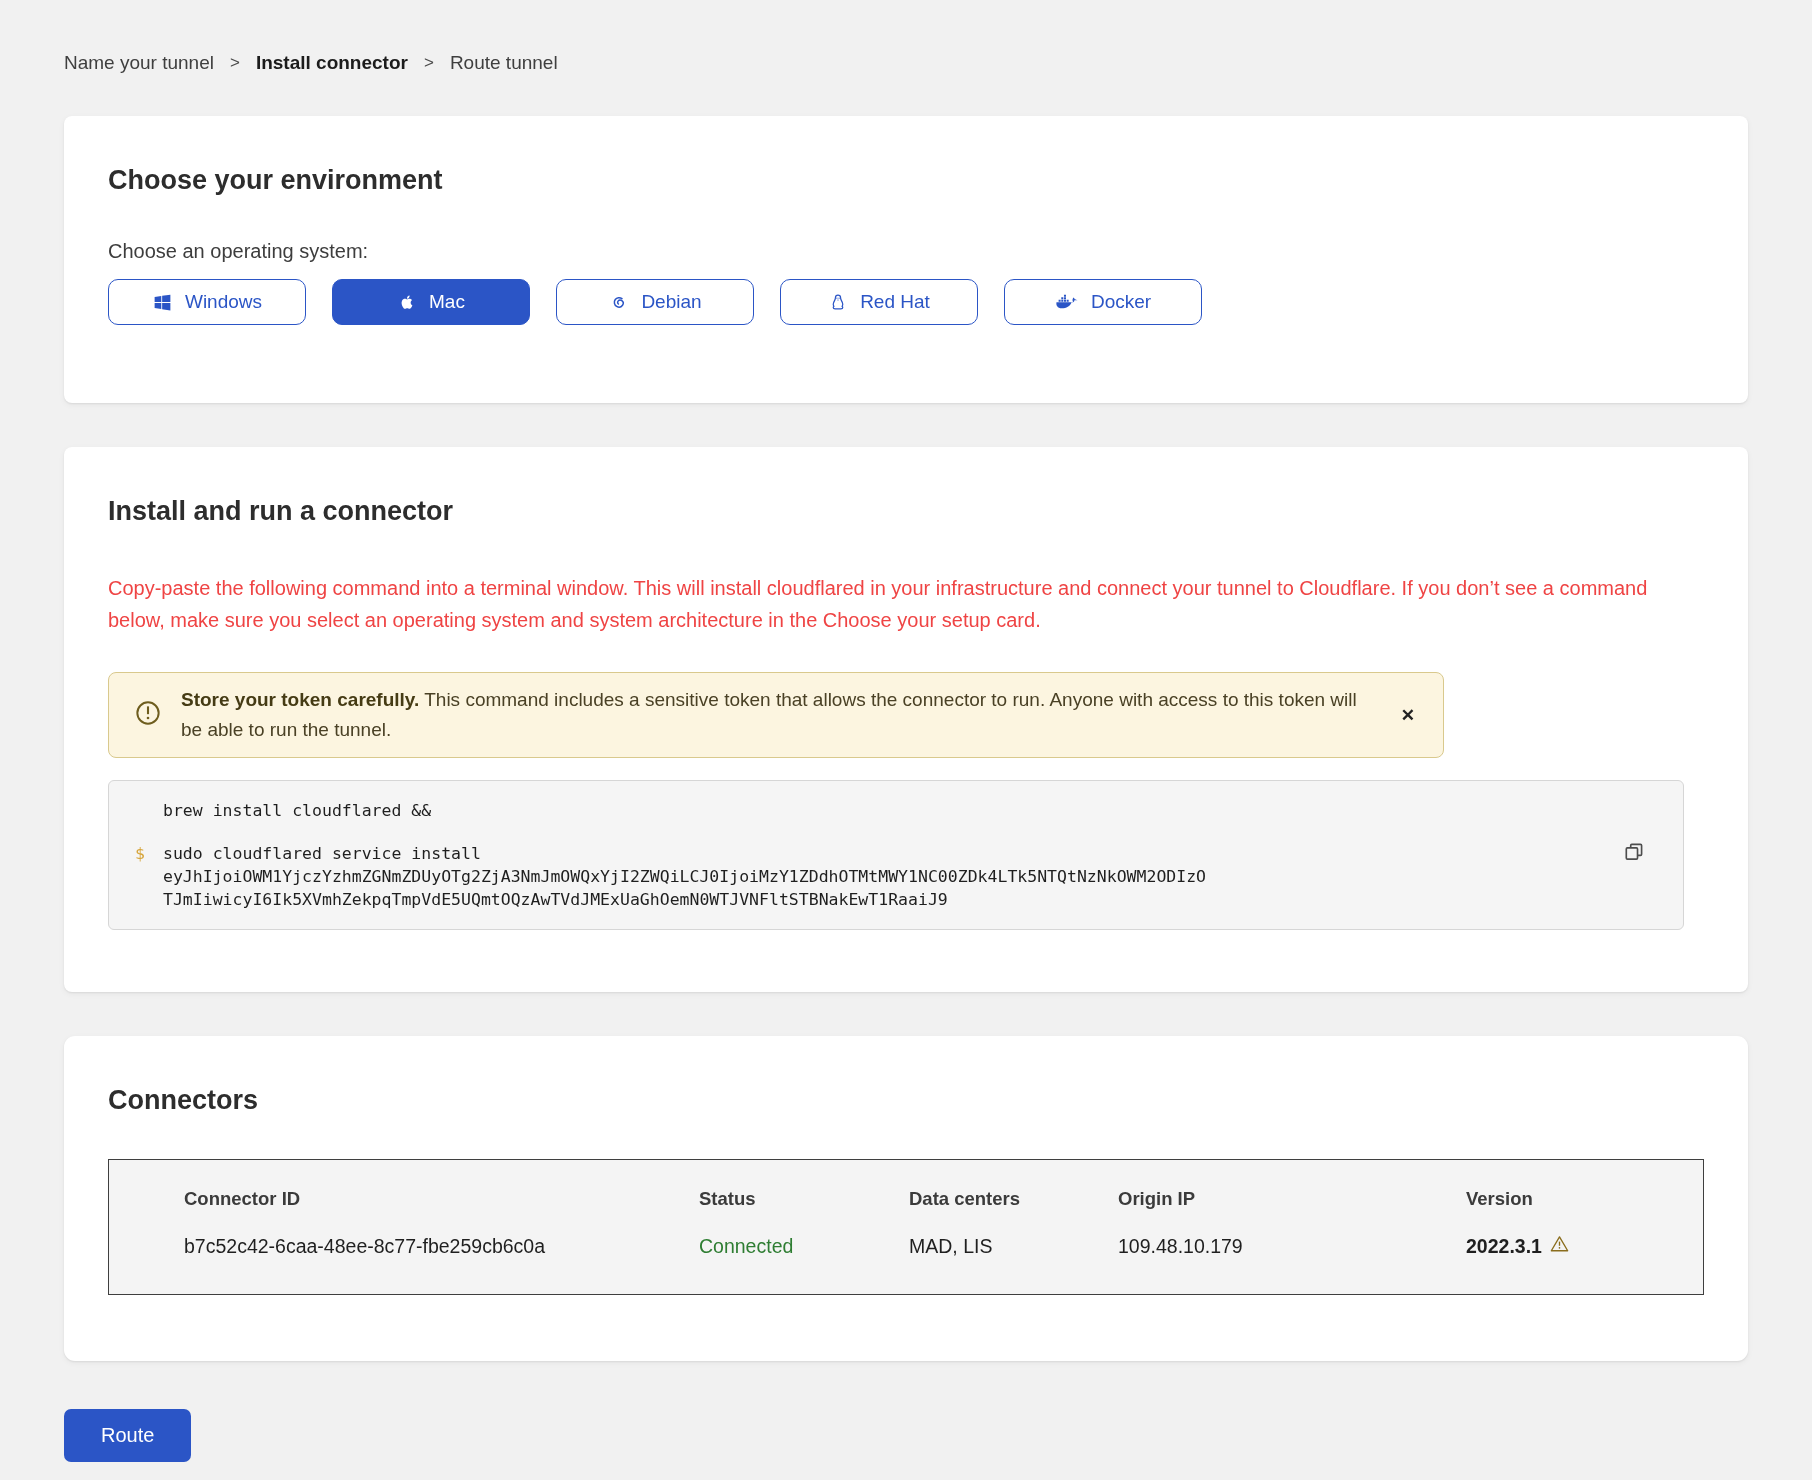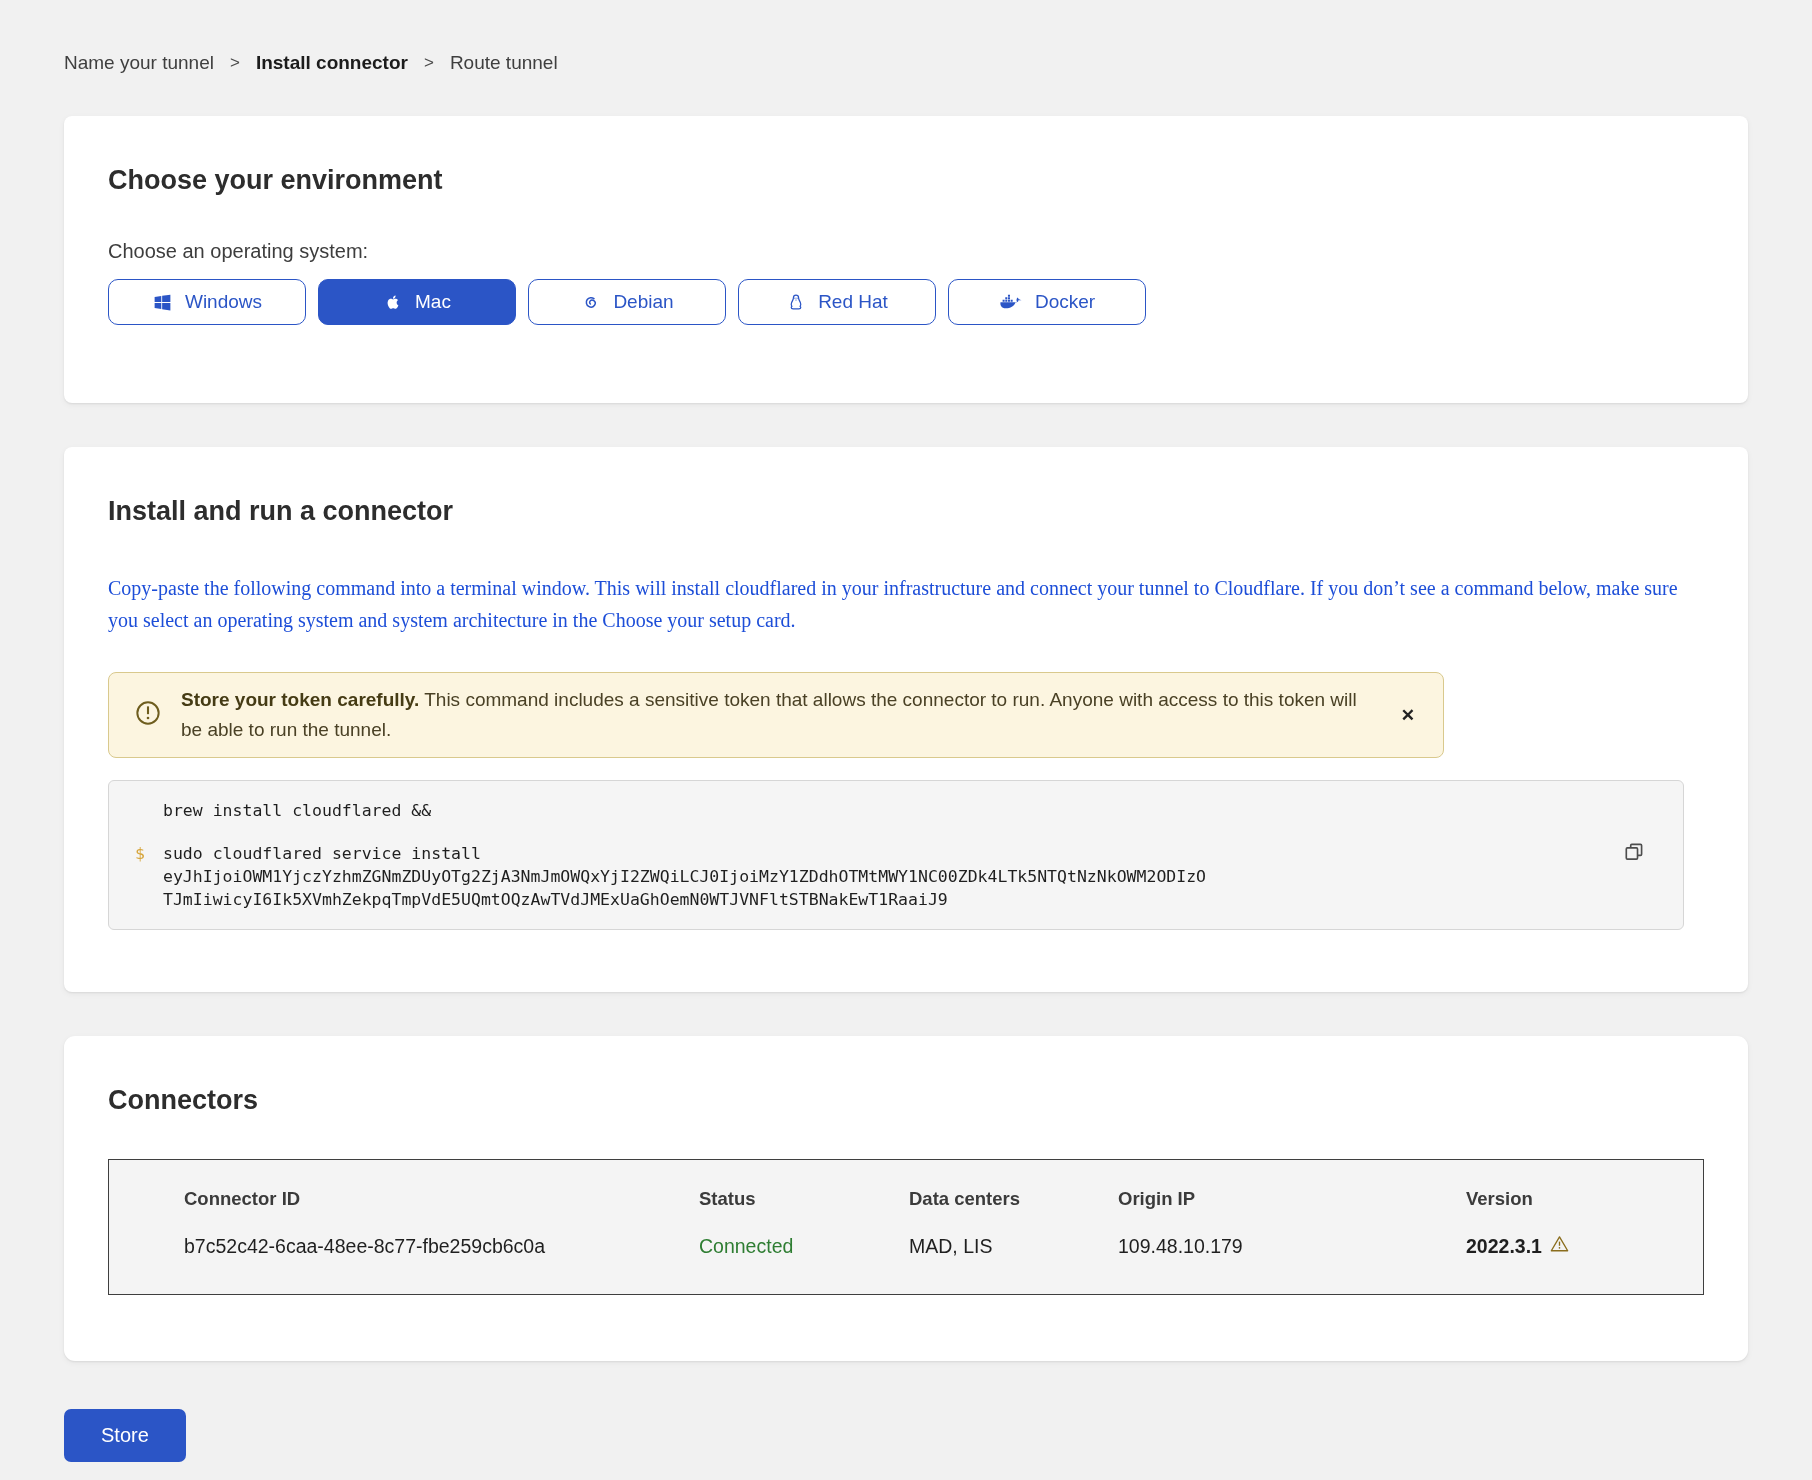--- a/index.html
+++ b/index.html
@@ -27,7 +27,7 @@
 
   .card-env { margin-top:42px; padding:48px 44px 78px; }
   .os-label { margin-top:42px; font-size:20px; line-height:24px; color:#3d3d3d; }
-  .os-row { margin-top:16px; display:flex; gap:12px; }
+  .os-row { margin-top:16px; display:flex; gap:26px; }
   .os-btn {
     width:198px; height:46px;
     border:1.5px solid #2b55c6; border-radius:10px;

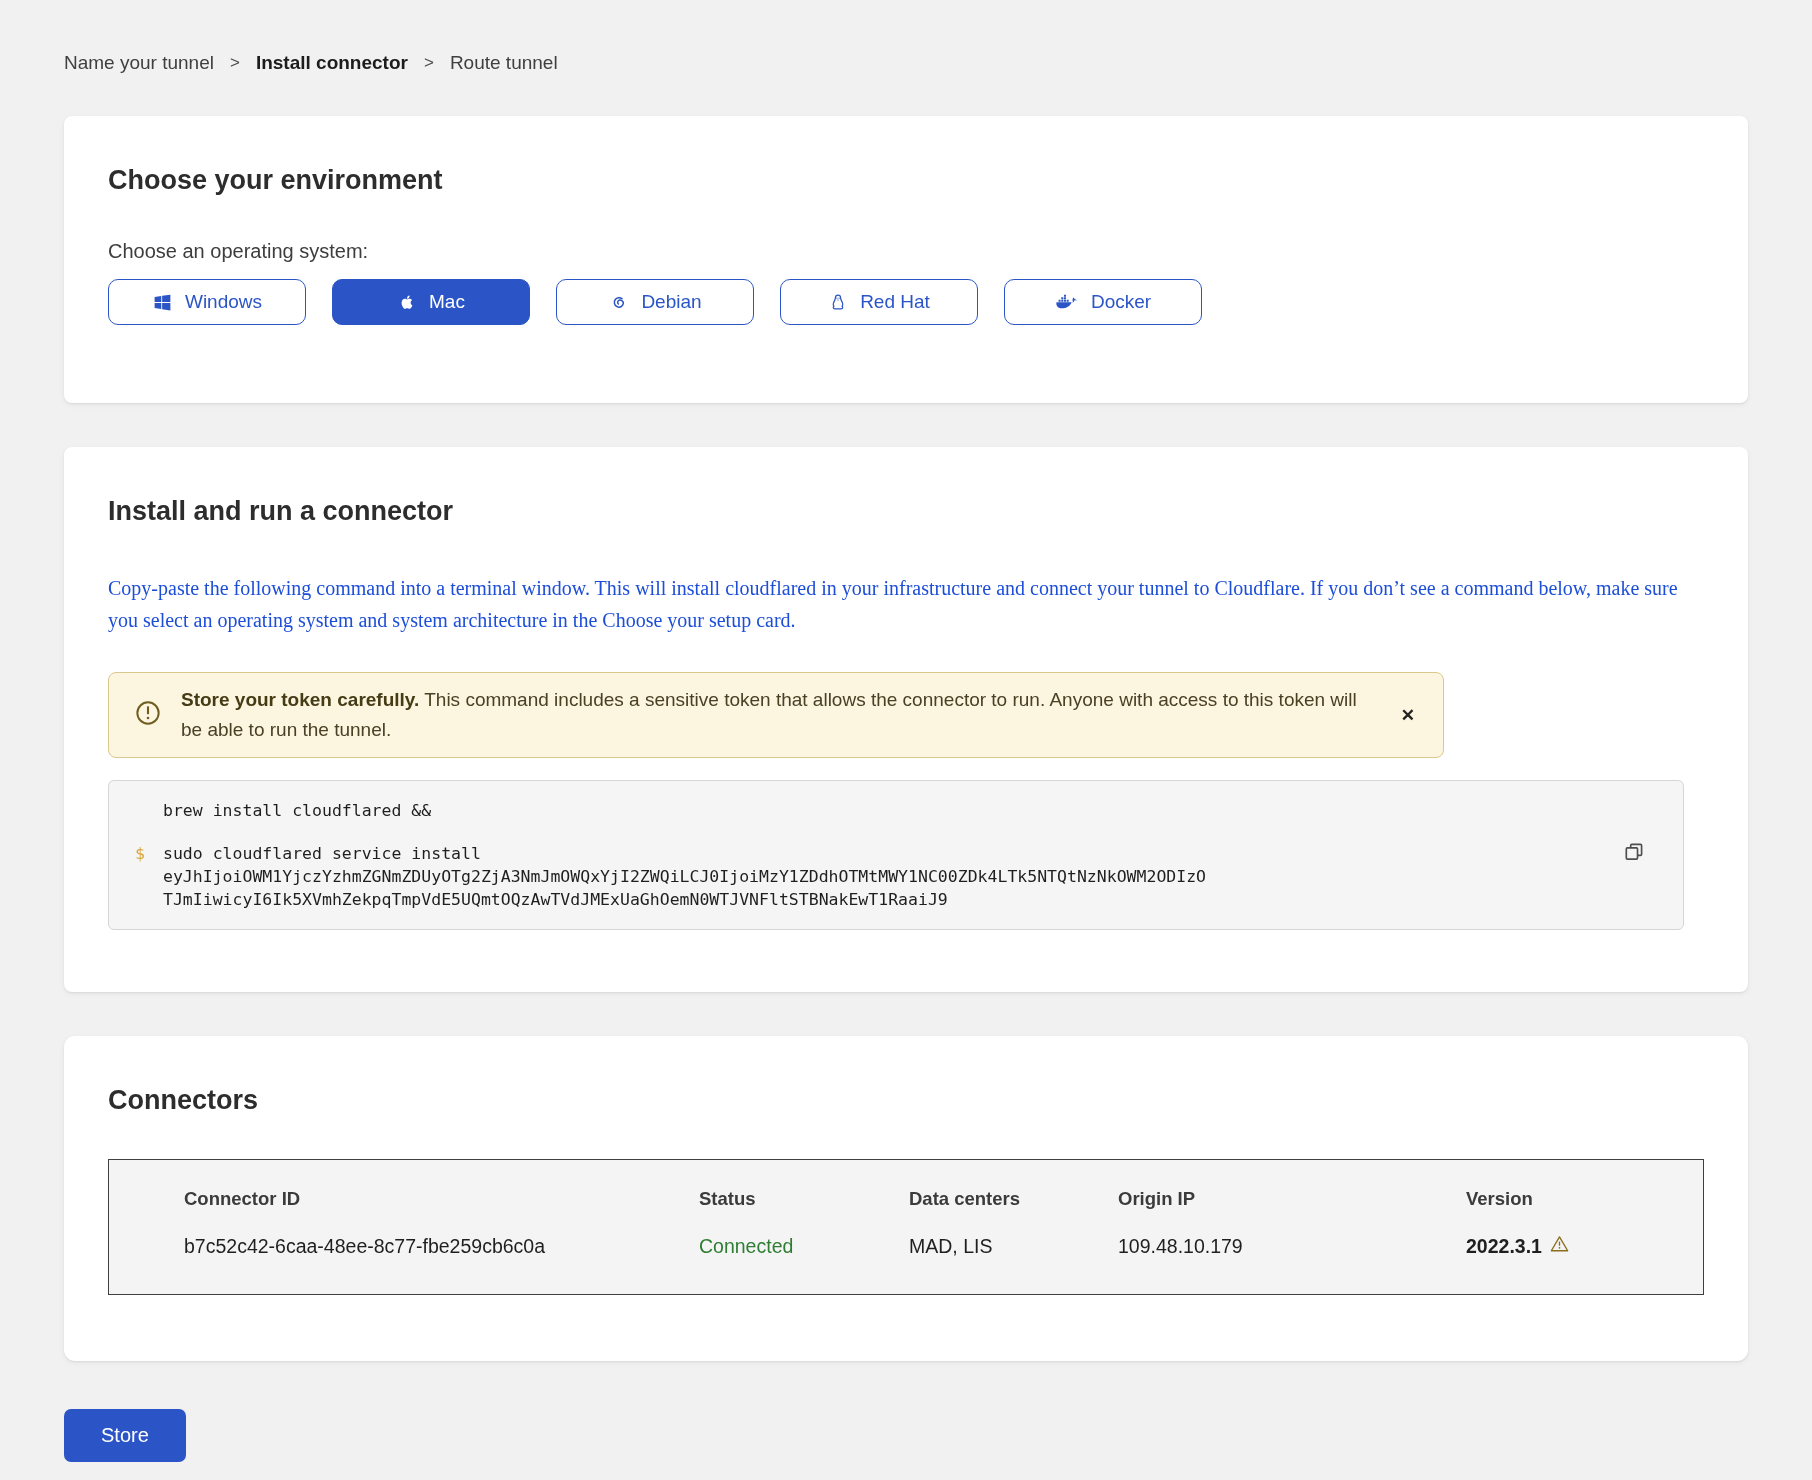--- a/index.html
+++ b/index.html
@@ -40,7 +40,7 @@
   .os-btn svg { display:block; }
 
   .card-connector { margin-top:44px; padding:48px 44px 62px; }
-  .desc { margin:44px 0 0; font-size:20px; line-height:32px; color:#1d4ed8; max-width:1610px;font-family:Liberation Serif, serif; }
+  .desc { margin:44px 0 0; font-size:20px; line-height:32px; color:#ef4444; max-width:1610px; }
 
   .banner {
     margin-top:36px; width:1336px;

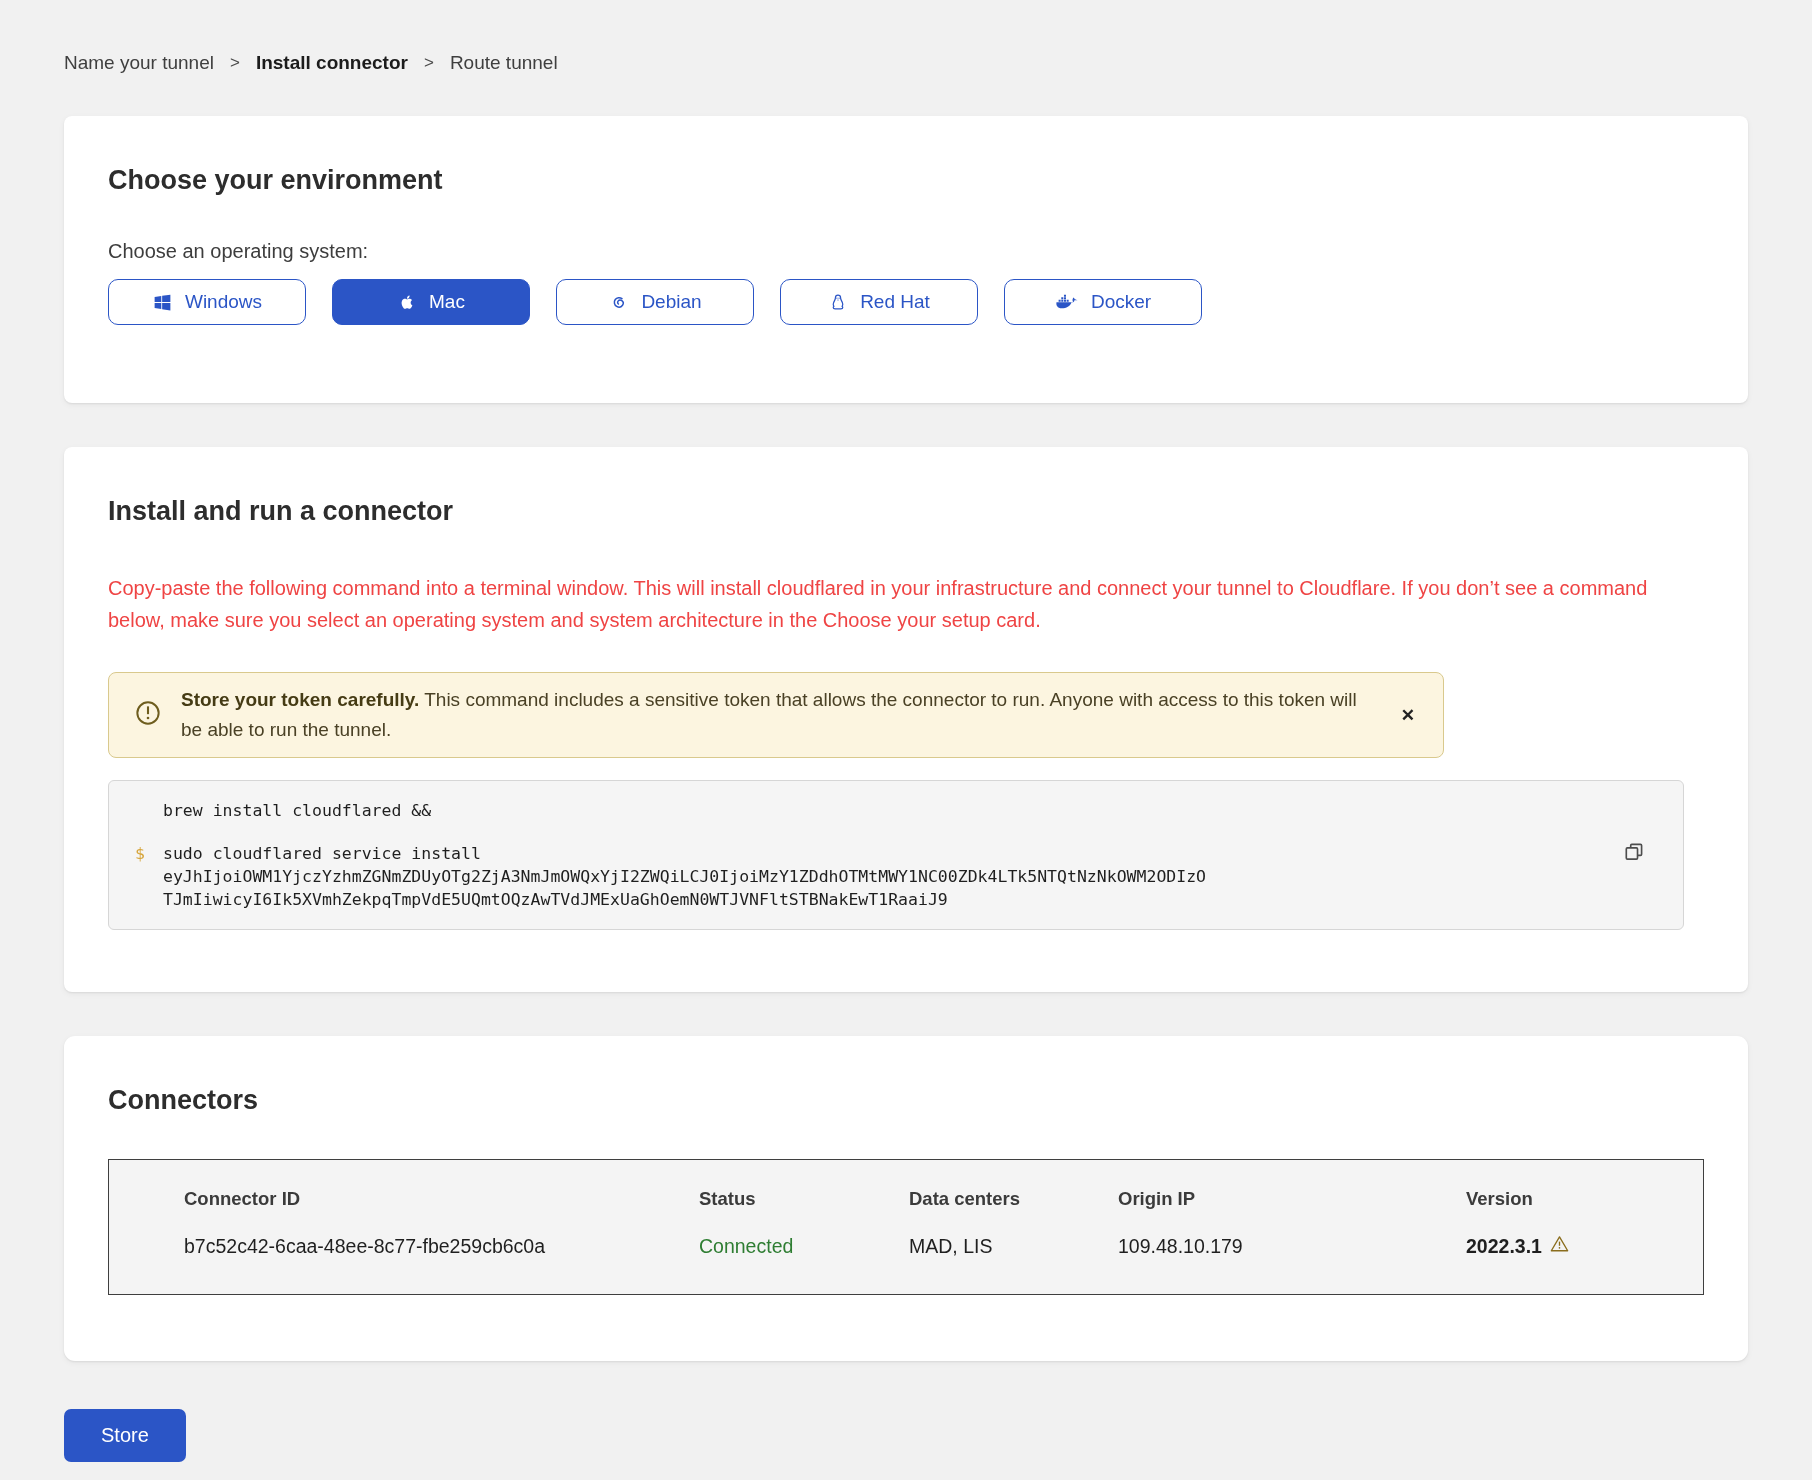--- a/index.html
+++ b/index.html
@@ -232,7 +232,7 @@
   </div>
 
   
-  <button class="next-btn">Store</button>
+  <button class="next-btn">Route</button>
 
 </div>
 

